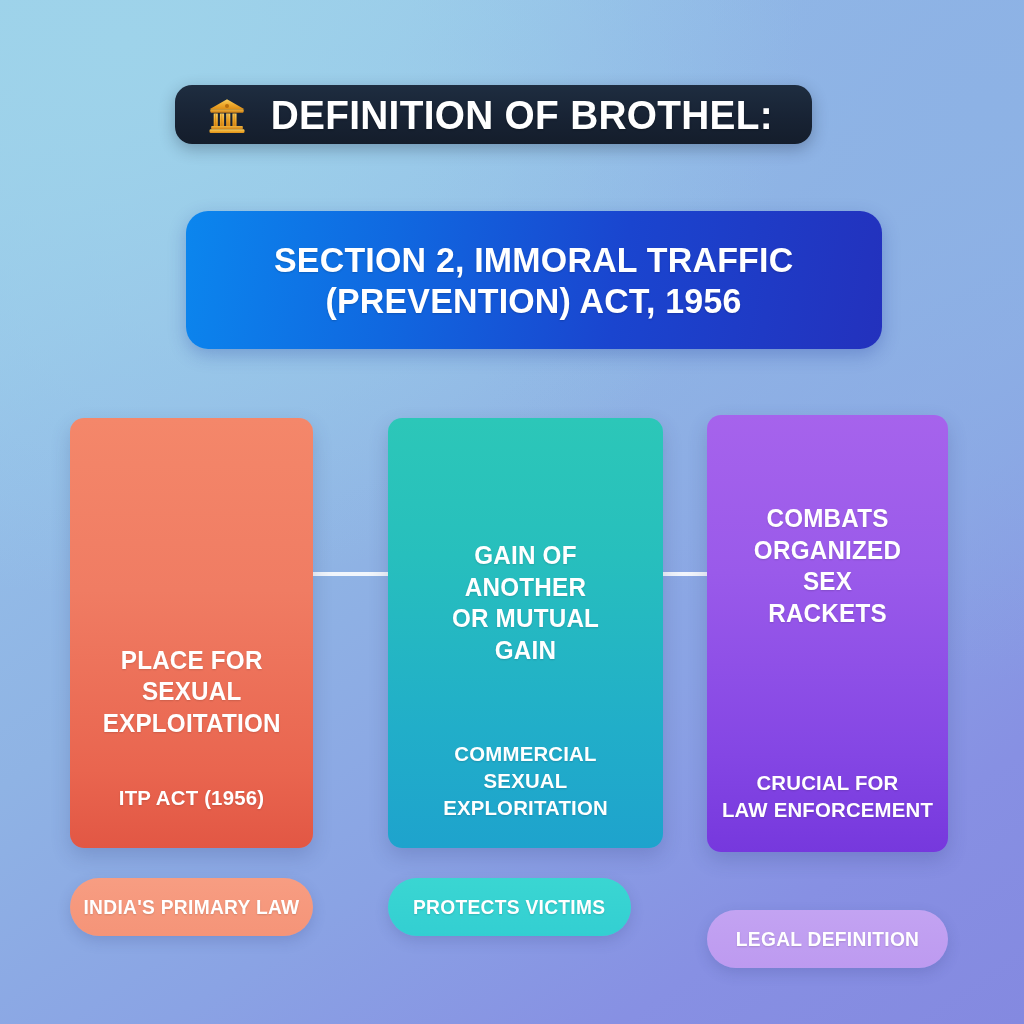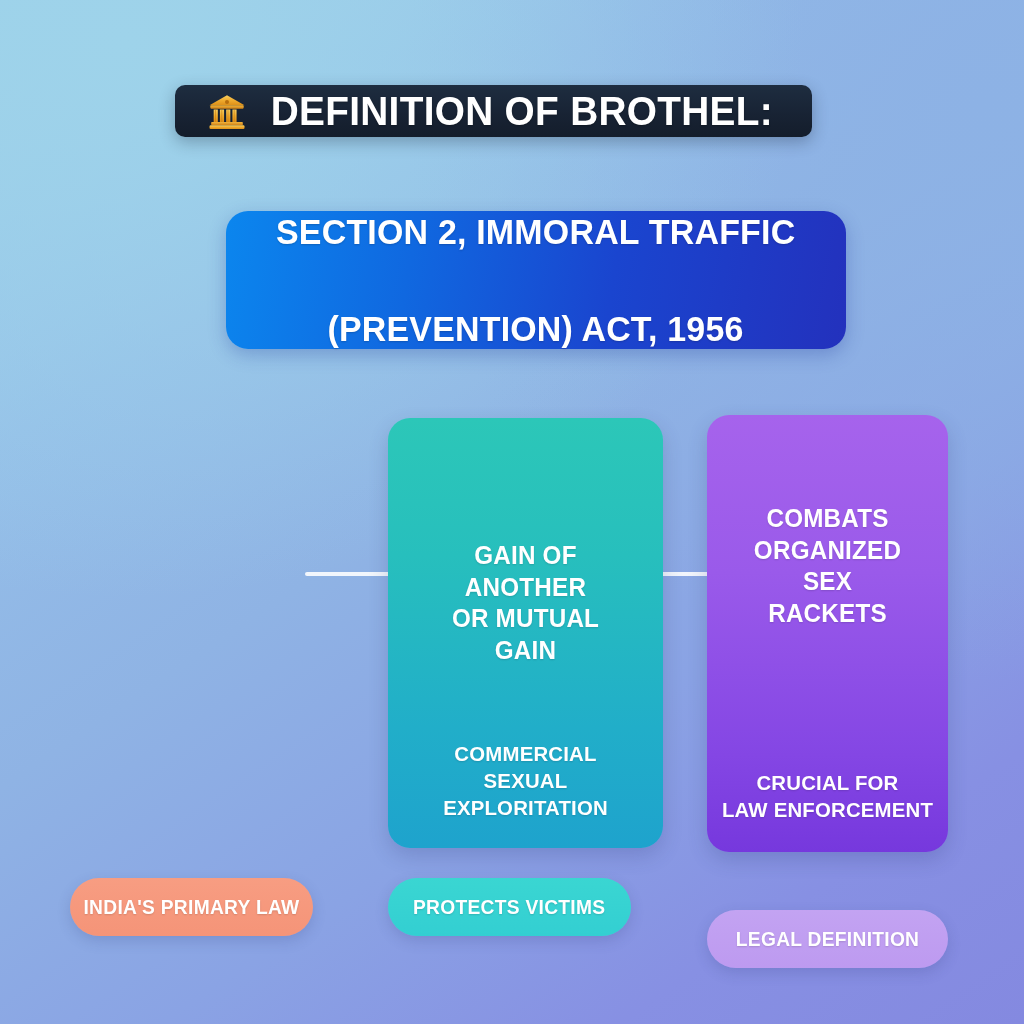--- a/index.html
+++ b/index.html
@@ -33,9 +33,9 @@
     left: 175px;
     top: 85px;
     width: 637px;
-    height: 52px;
+    height: 59px;
     background: linear-gradient(180deg, #1e2d40 0%, #182334 55%, #141d2b 100%);
-    border-radius: 10px;
+    border-radius: 17px;
     display: flex;
     align-items: center;
     justify-content: center;

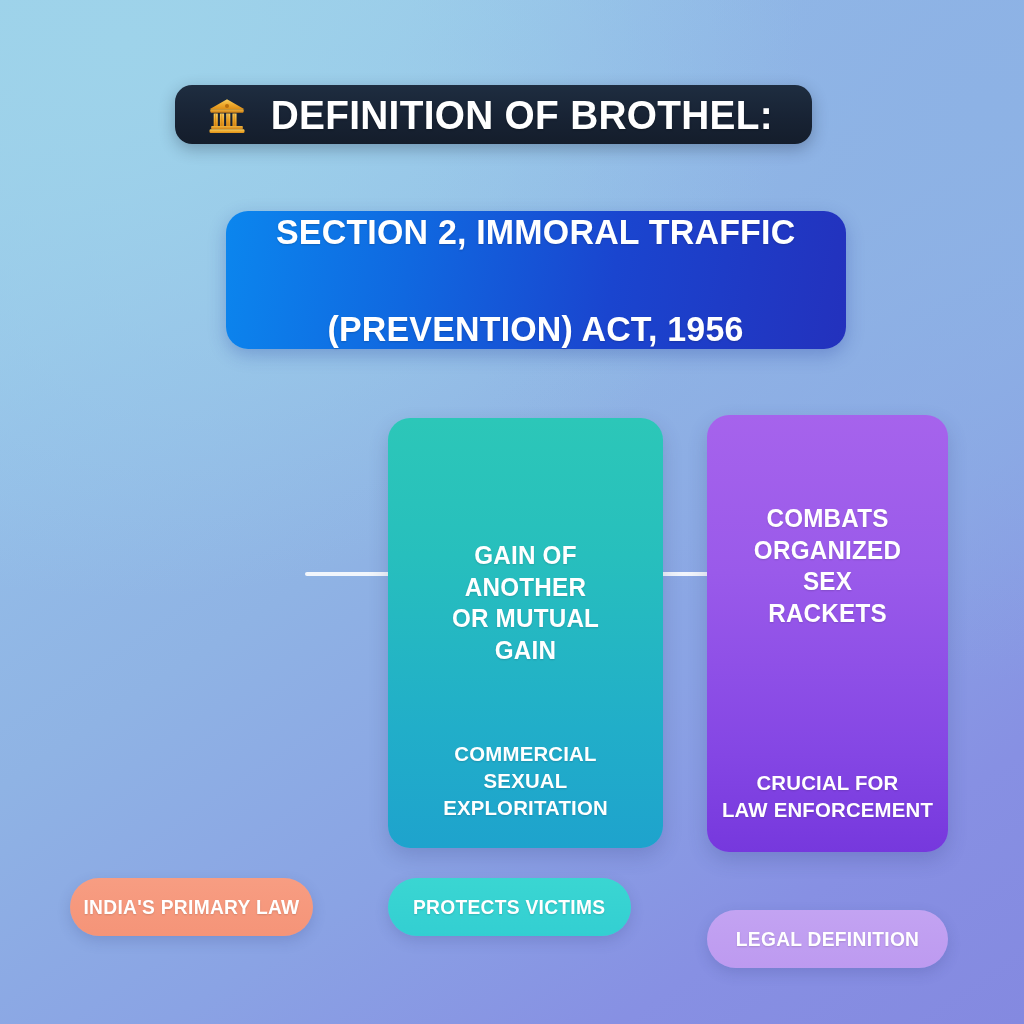--- a/index.html
+++ b/index.html
@@ -67,16 +67,15 @@
     position: absolute;
     left: 186px;
     top: 211px;
-    width: 620px;
+    width: 696px;
     height: 138px;
     border-radius: 22px;
     background: linear-gradient(100deg, #0b86ee 0%, #1068e0 30%, #1a45cf 62%, #2331bd 100%);
     display: flex;
     flex-direction: column;
     align-items: center;
-    justify-content: space-between;
+    justify-content: center;
     box-shadow: 0 6px 18px rgba(25, 50, 150, 0.28);
-    margin-left: 40px;
   }
 
   .subtitle-line {

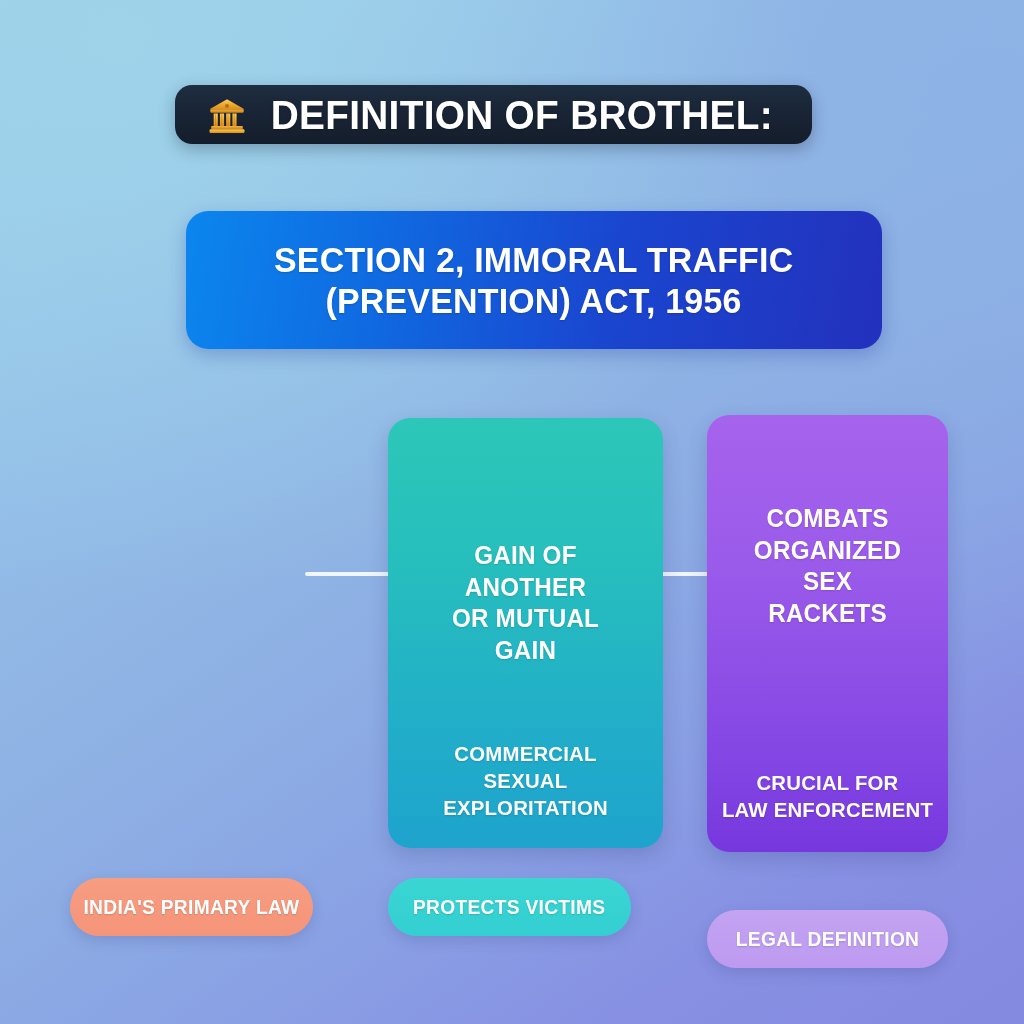--- a/index.html
+++ b/index.html
@@ -103,7 +103,7 @@
   
   .card {
     position: absolute;
-    border-radius: 22px;
+    border-radius: 14px;
     display: flex;
     flex-direction: column;
     align-items: center;

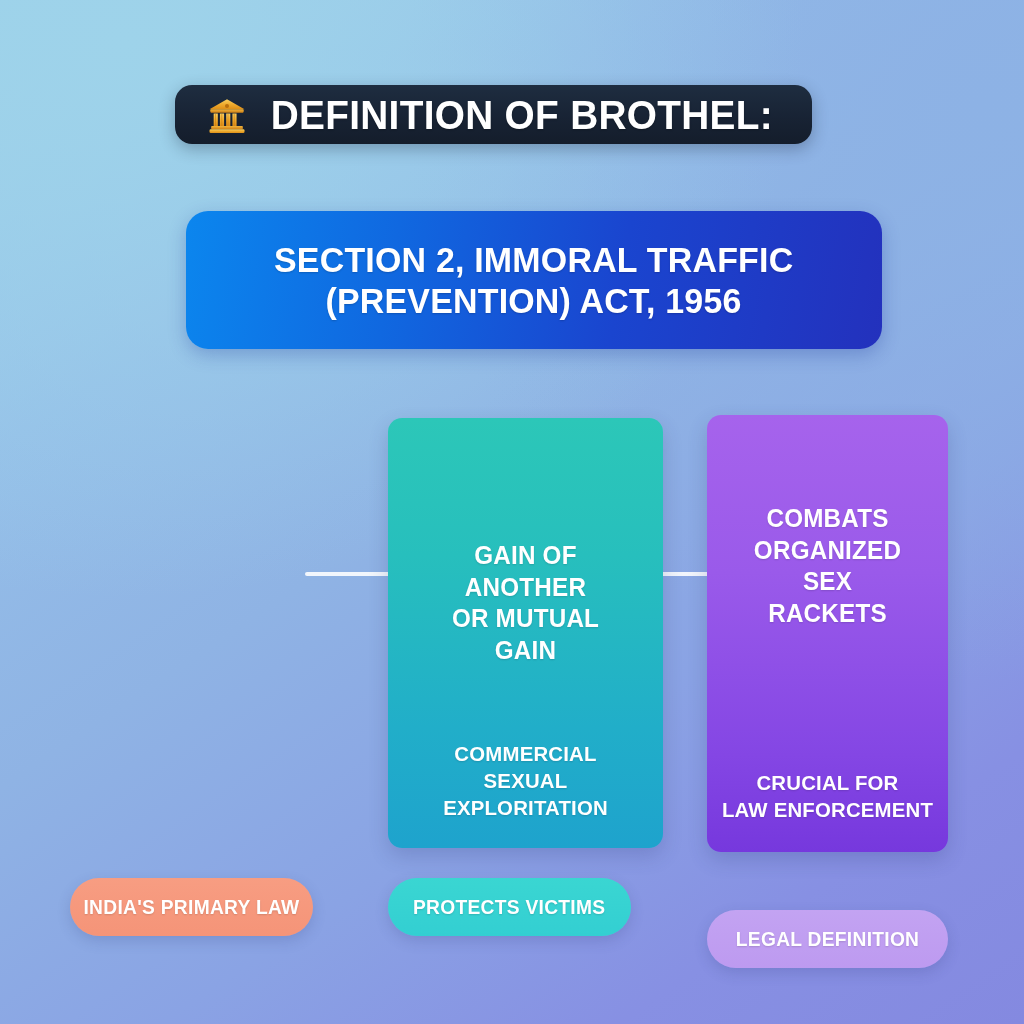--- a/index.html
+++ b/index.html
@@ -250,6 +250,15 @@
   <div class="connector c1"></div>
   <div class="connector c2"></div>
 
+  <div class="card card-1">
+    <div class="card-title">
+      <span>PLACE FOR SEXUAL</span><br>
+      <span>EXPLOITATION</span>
+    </div>
+    <div class="card-footer">
+      <span>ITP ACT (1956)</span>
+    </div>
+  </div>
 
   <div class="card card-2">
     <div class="card-title">

